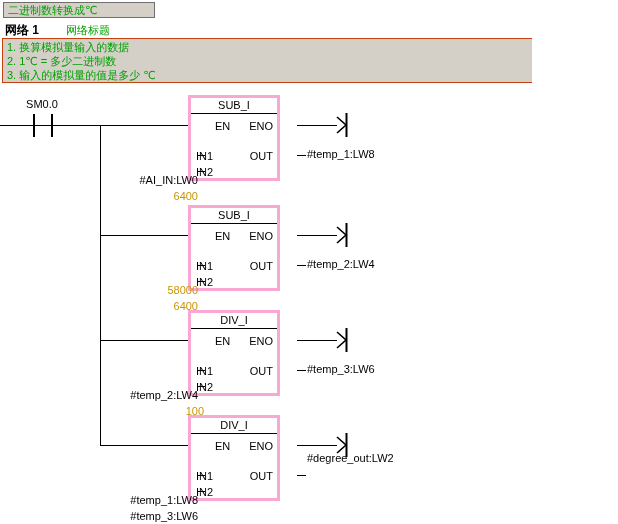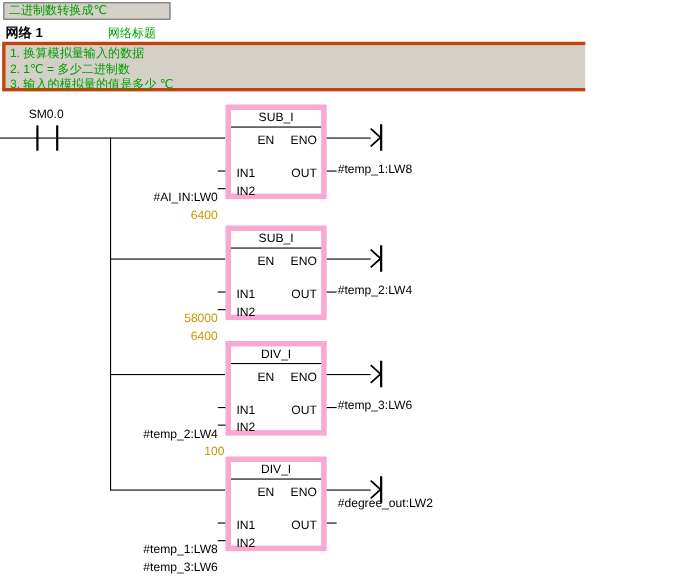--- a/index.html
+++ b/index.html
@@ -15,7 +15,7 @@
              color:var(--comment-green,#00a000);line-height:14px;padding-left:4px;white-space:nowrap;}
 
   .net-label{position:absolute;left:5px;top:22px;font-weight:bold;font-size:12px;}
-  .net-title{position:absolute;left:66px;top:23px;color:var(--comment-green,#00a000);margin-left:32px;}
+  .net-title{position:absolute;left:66px;top:23px;color:var(--comment-green,#00a000);}
 
   .comment-box{position:absolute;left:2px;top:38px;width:614px;height:45px;box-sizing:border-box;
                background:var(--panel-gray,#d4d0c8);border:3px solid #c2410c;

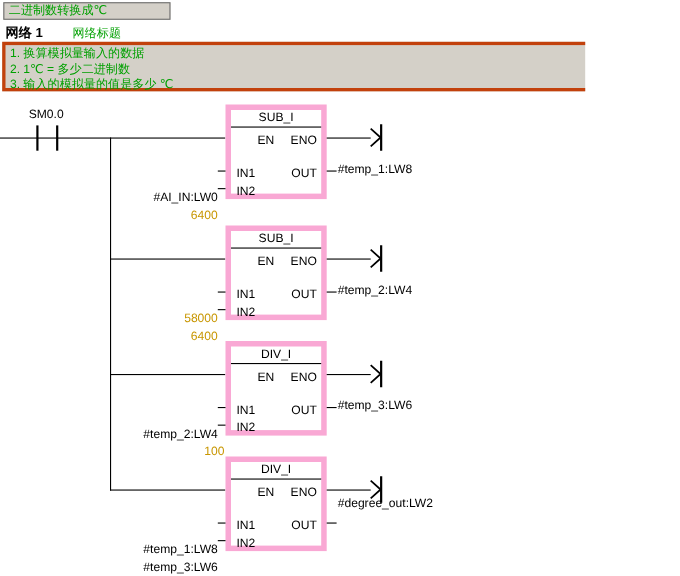--- a/index.html
+++ b/index.html
@@ -18,7 +18,7 @@
   .net-title{position:absolute;left:66px;top:23px;color:var(--comment-green,#00a000);}
 
   .comment-box{position:absolute;left:2px;top:38px;width:614px;height:45px;box-sizing:border-box;
-               background:var(--panel-gray,#d4d0c8);border:3px solid #c2410c;
+               background:var(--panel-gray,#d4d0c8);border:1px solid #c2410c;
                color:var(--comment-green,#00a000);padding:1px 4px;line-height:14px;}
 
   .fb{position:absolute;left:205px;width:92px;height:86px;box-sizing:border-box;

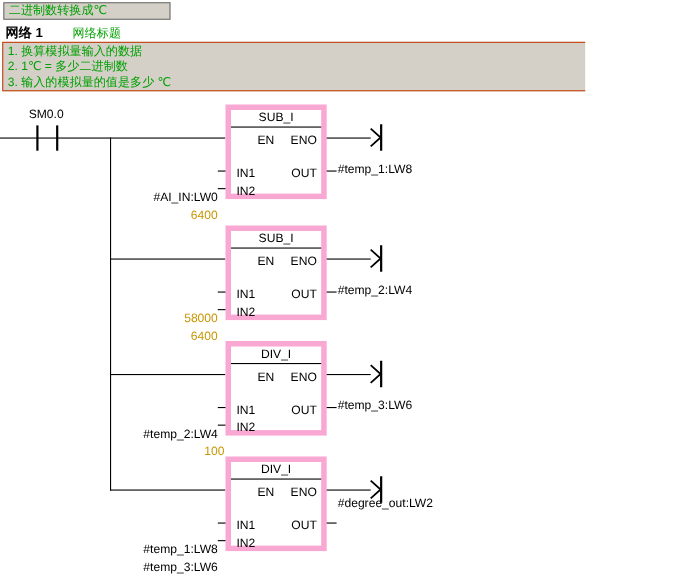--- a/index.html
+++ b/index.html
@@ -21,8 +21,8 @@
                background:var(--panel-gray,#d4d0c8);border:1px solid #c2410c;
                color:var(--comment-green,#00a000);padding:1px 4px;line-height:14px;}
 
-  .fb{position:absolute;left:205px;width:92px;height:86px;box-sizing:border-box;
-      border:5px solid #f9a8d4;background:#fff;}
+  .fb{position:absolute;left:188px;width:92px;height:86px;box-sizing:border-box;
+      border:3px solid #f9a8d4;background:#fff;}
   .fb-title{height:15px;line-height:15px;text-align:center;border-bottom:1px solid #000;}
   .pin{position:absolute;line-height:13px;}
   .pin.en{left:5px;top:22px;padding-left:19px;}

